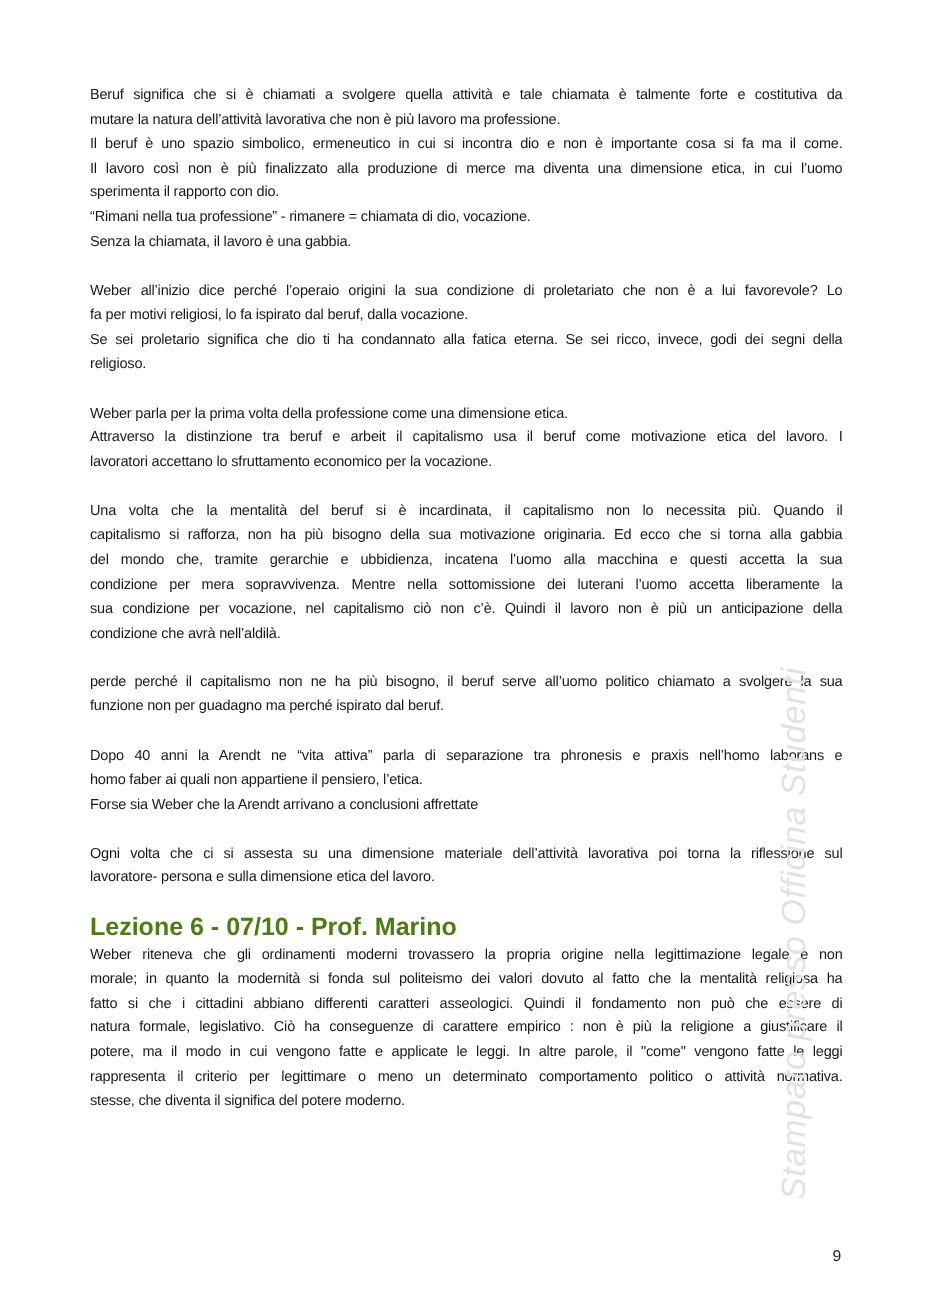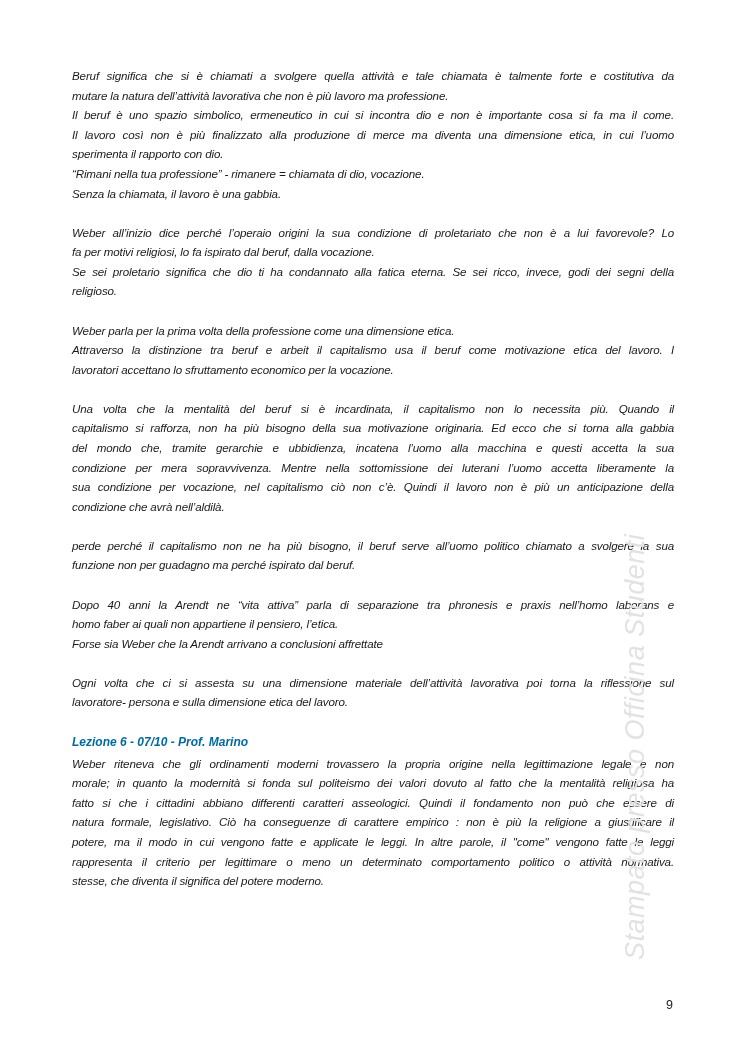--- a/index.html
+++ b/index.html
@@ -7,7 +7,7 @@
       width: 744px; height: 1052px; position: relative; overflow: hidden;
       font-family: "Liberation Sans", sans-serif; color: #1a1a1a;
     }
-    .page { position: absolute; left: 72px; top: 66px; width: 602px; font-style: italic; }
+    .page { position: absolute; left: 72px; top: 66px; width: 602px; }
     .para { margin: 0 0 19.5px 0; }
     .line {
       font-size: 11.6px; line-height: 19.6px; text-align: justify;

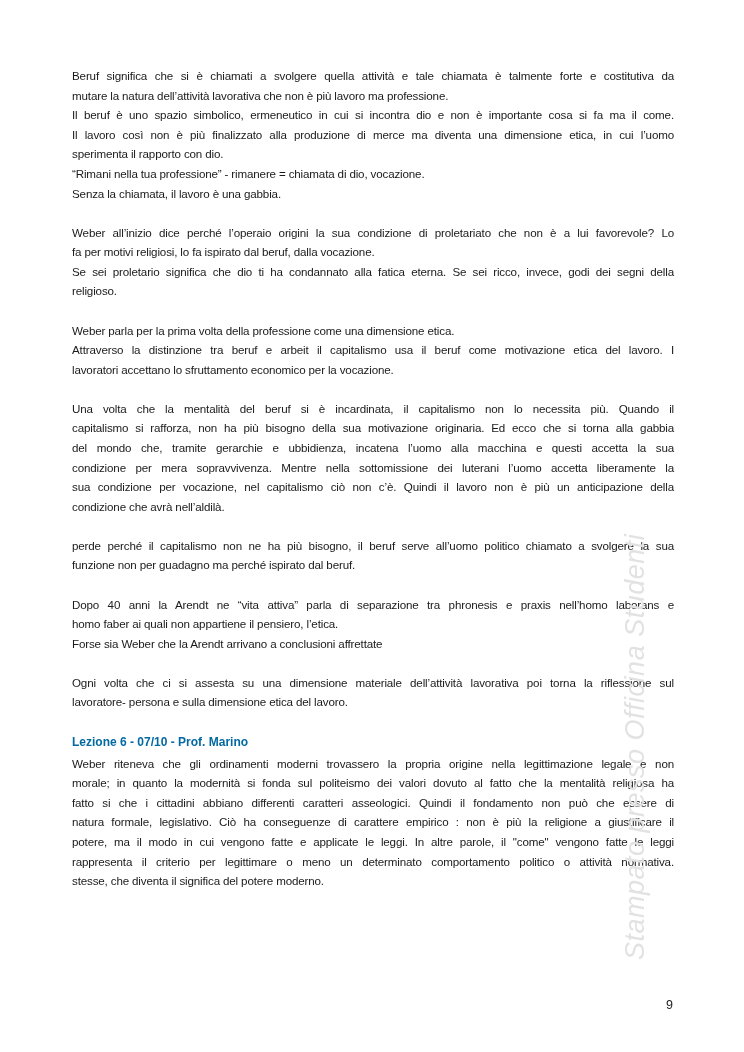--- a/index.html
+++ b/index.html
@@ -15,8 +15,8 @@
     }
     .line.j { text-align-last: justify; }
     .heading {
-      font-size: 12px; font-weight: bold; line-height: 20px;
-      margin: 8px 0 2px 0; color: #0369a1;
+      font-size: 20px; font-weight: bold; line-height: 20px;
+      margin: 8px 0 2px 0; color: #4d7c0f;
     }
     .watermark {
       position: absolute; left: 620px; top: 540px;

